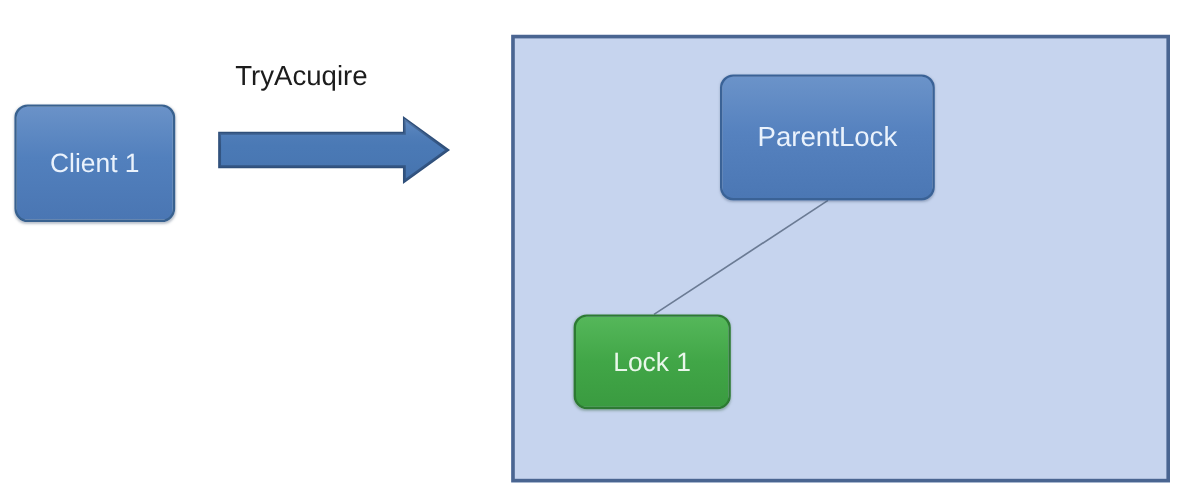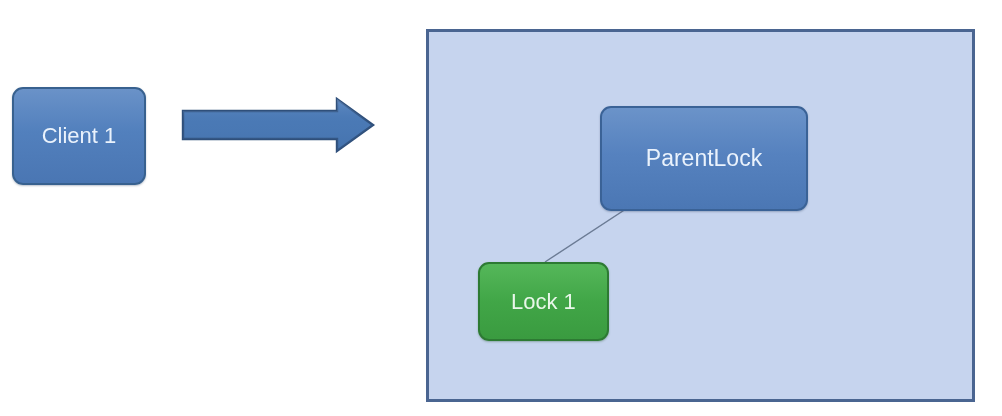--- a/index.html
+++ b/index.html
@@ -125,6 +125,7 @@
     <span>Client 1</span>
   </div>
 
+  <div class="edge-label">TryAcuqire</div>
 
   <svg class="arrow-svg" viewBox="0 0 196 58">
     <polygon points="3,15 157,15 157,3 193,29 157,55 157,43 3,43" fill="#4a79b5" stroke="#2f4f7a" stroke-width="2.4" stroke-linejoin="miter"></polygon>

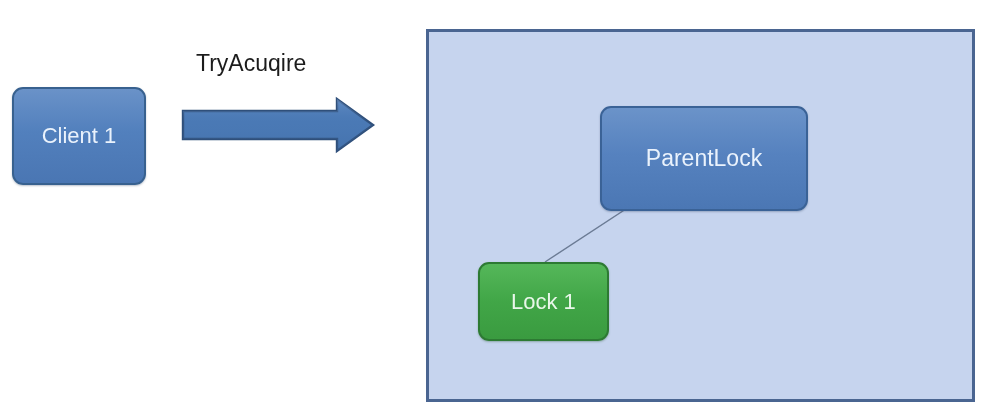--- a/index.html
+++ b/index.html
@@ -50,14 +50,13 @@
   .node-parentlock {
     left: 600px;
     top: 62px;
-    width: 208px;
+    width: 179px;
     height: 105px;
     background: linear-gradient(180deg, #6b93c9 0%, #5682bf 45%, #4b77b4 100%);
     border: 2px solid #3a6296;
     box-shadow: 0 1px 2px rgba(55, 75, 105, 0.35);
     color: #eaf2fc;
     font-size: 23px;
-    margin-top: 44px;
   }
 
   

